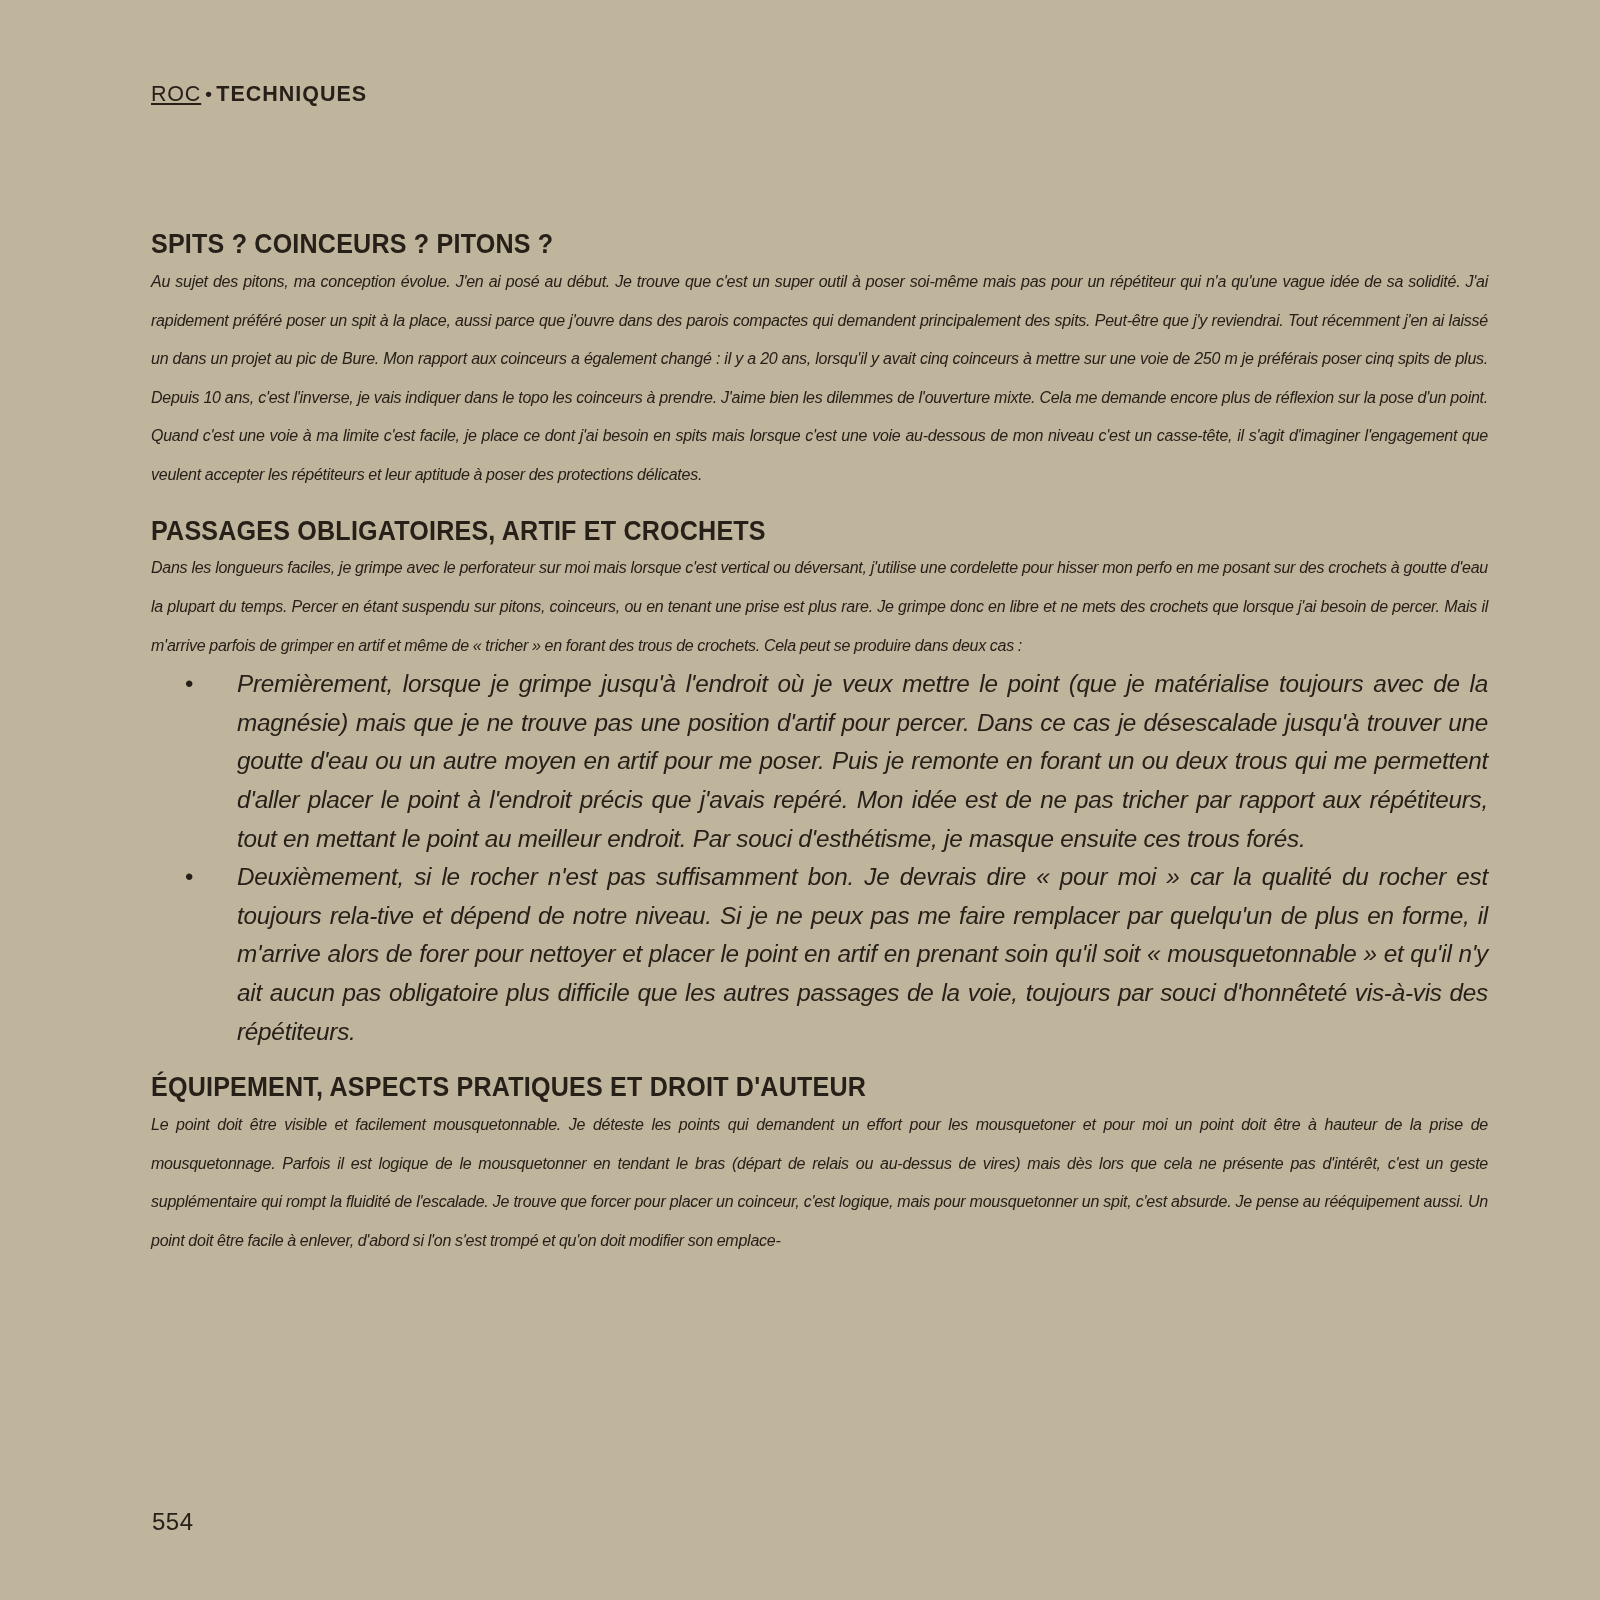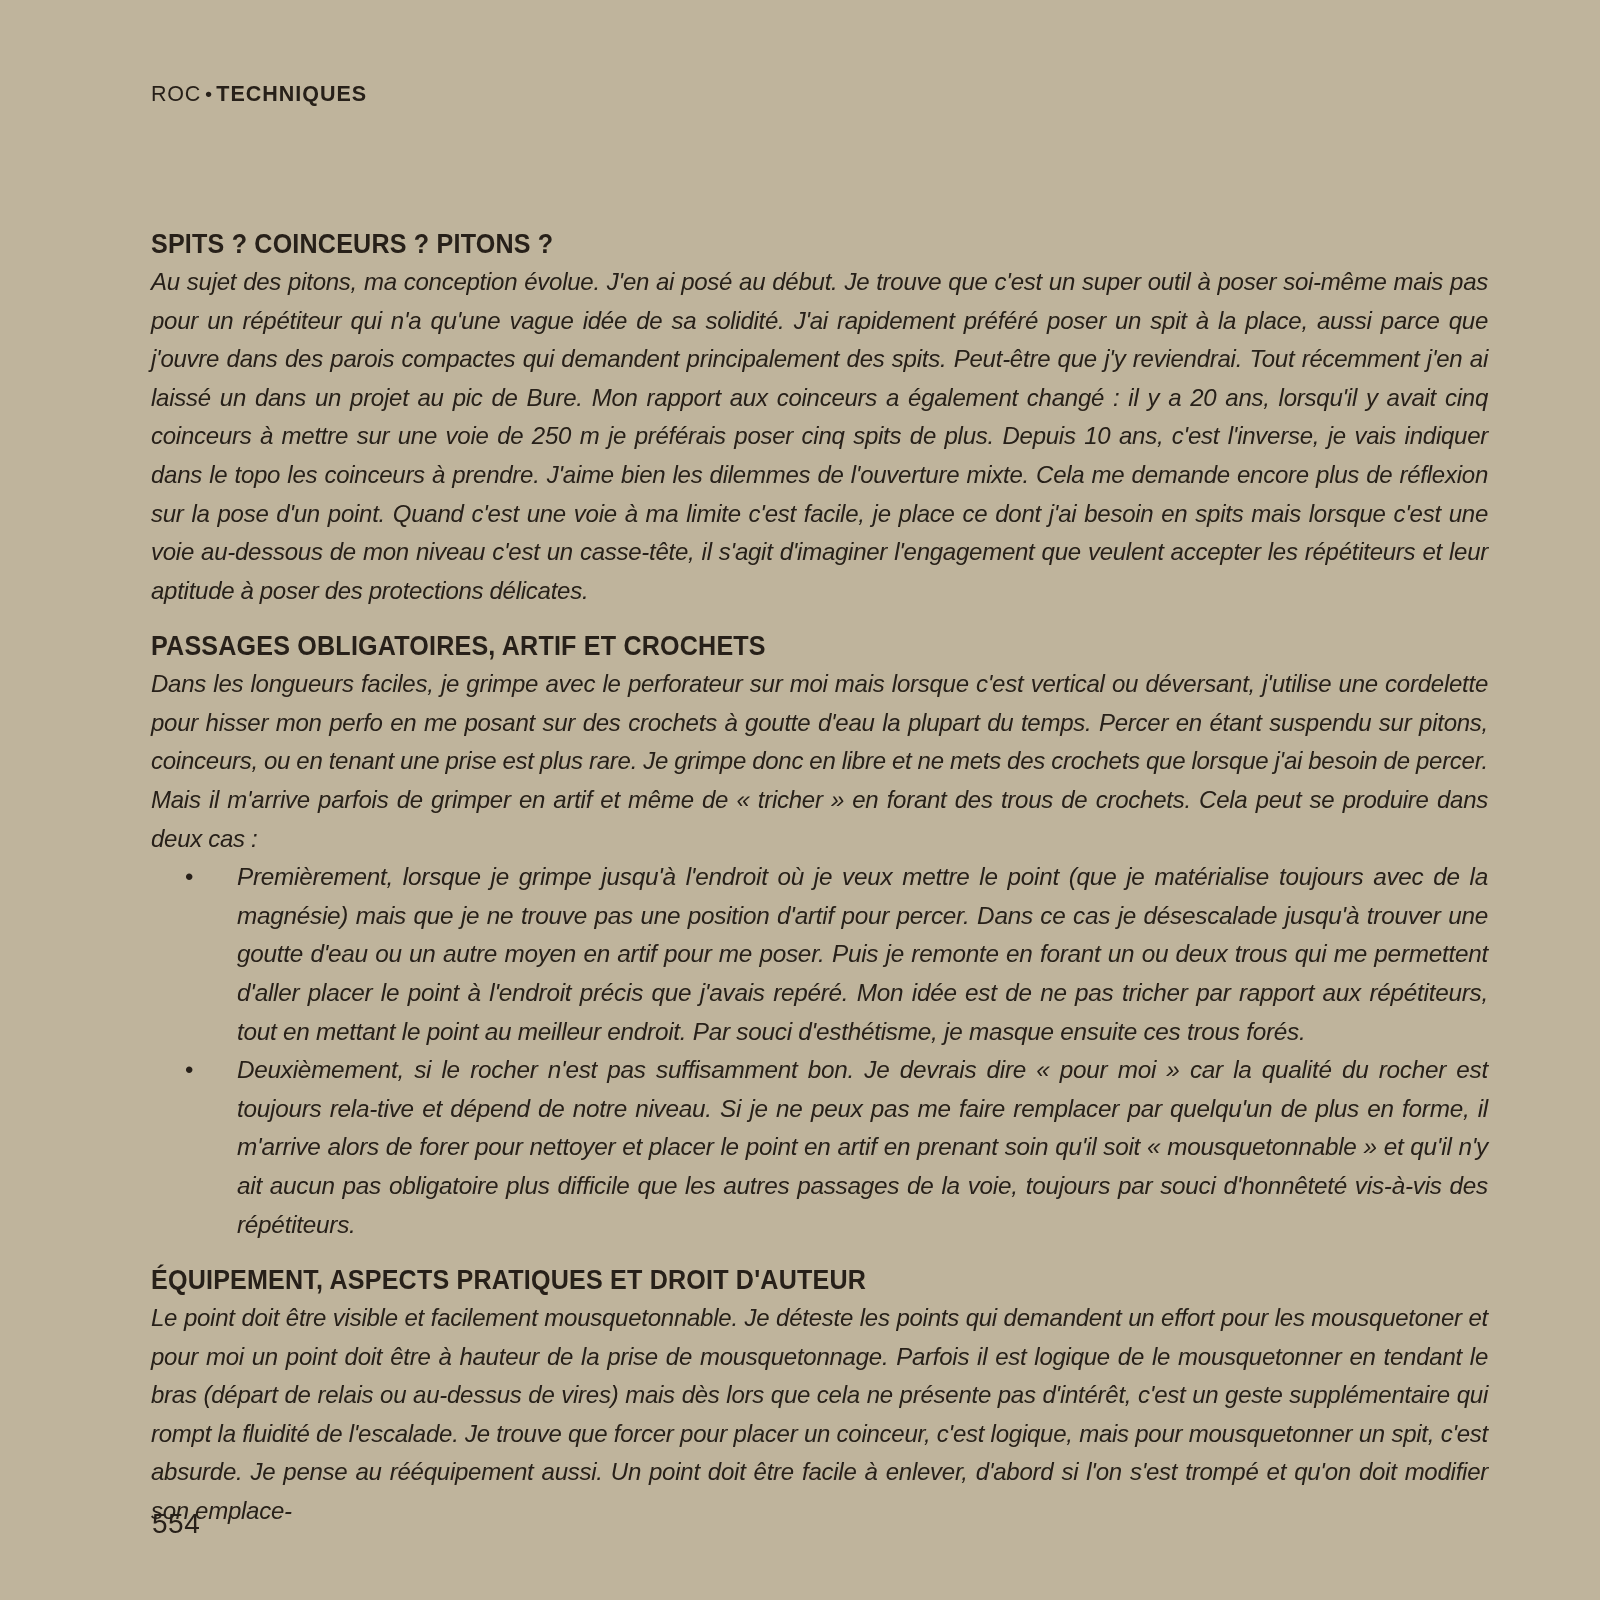--- a/index.html
+++ b/index.html
@@ -32,6 +32,7 @@
   .running-head .rh-roc {
     font-weight: 400;
     letter-spacing: 0.8px;
+    text-decoration: underline;
   }
   .running-head .rh-sep {
     font-weight: 700;

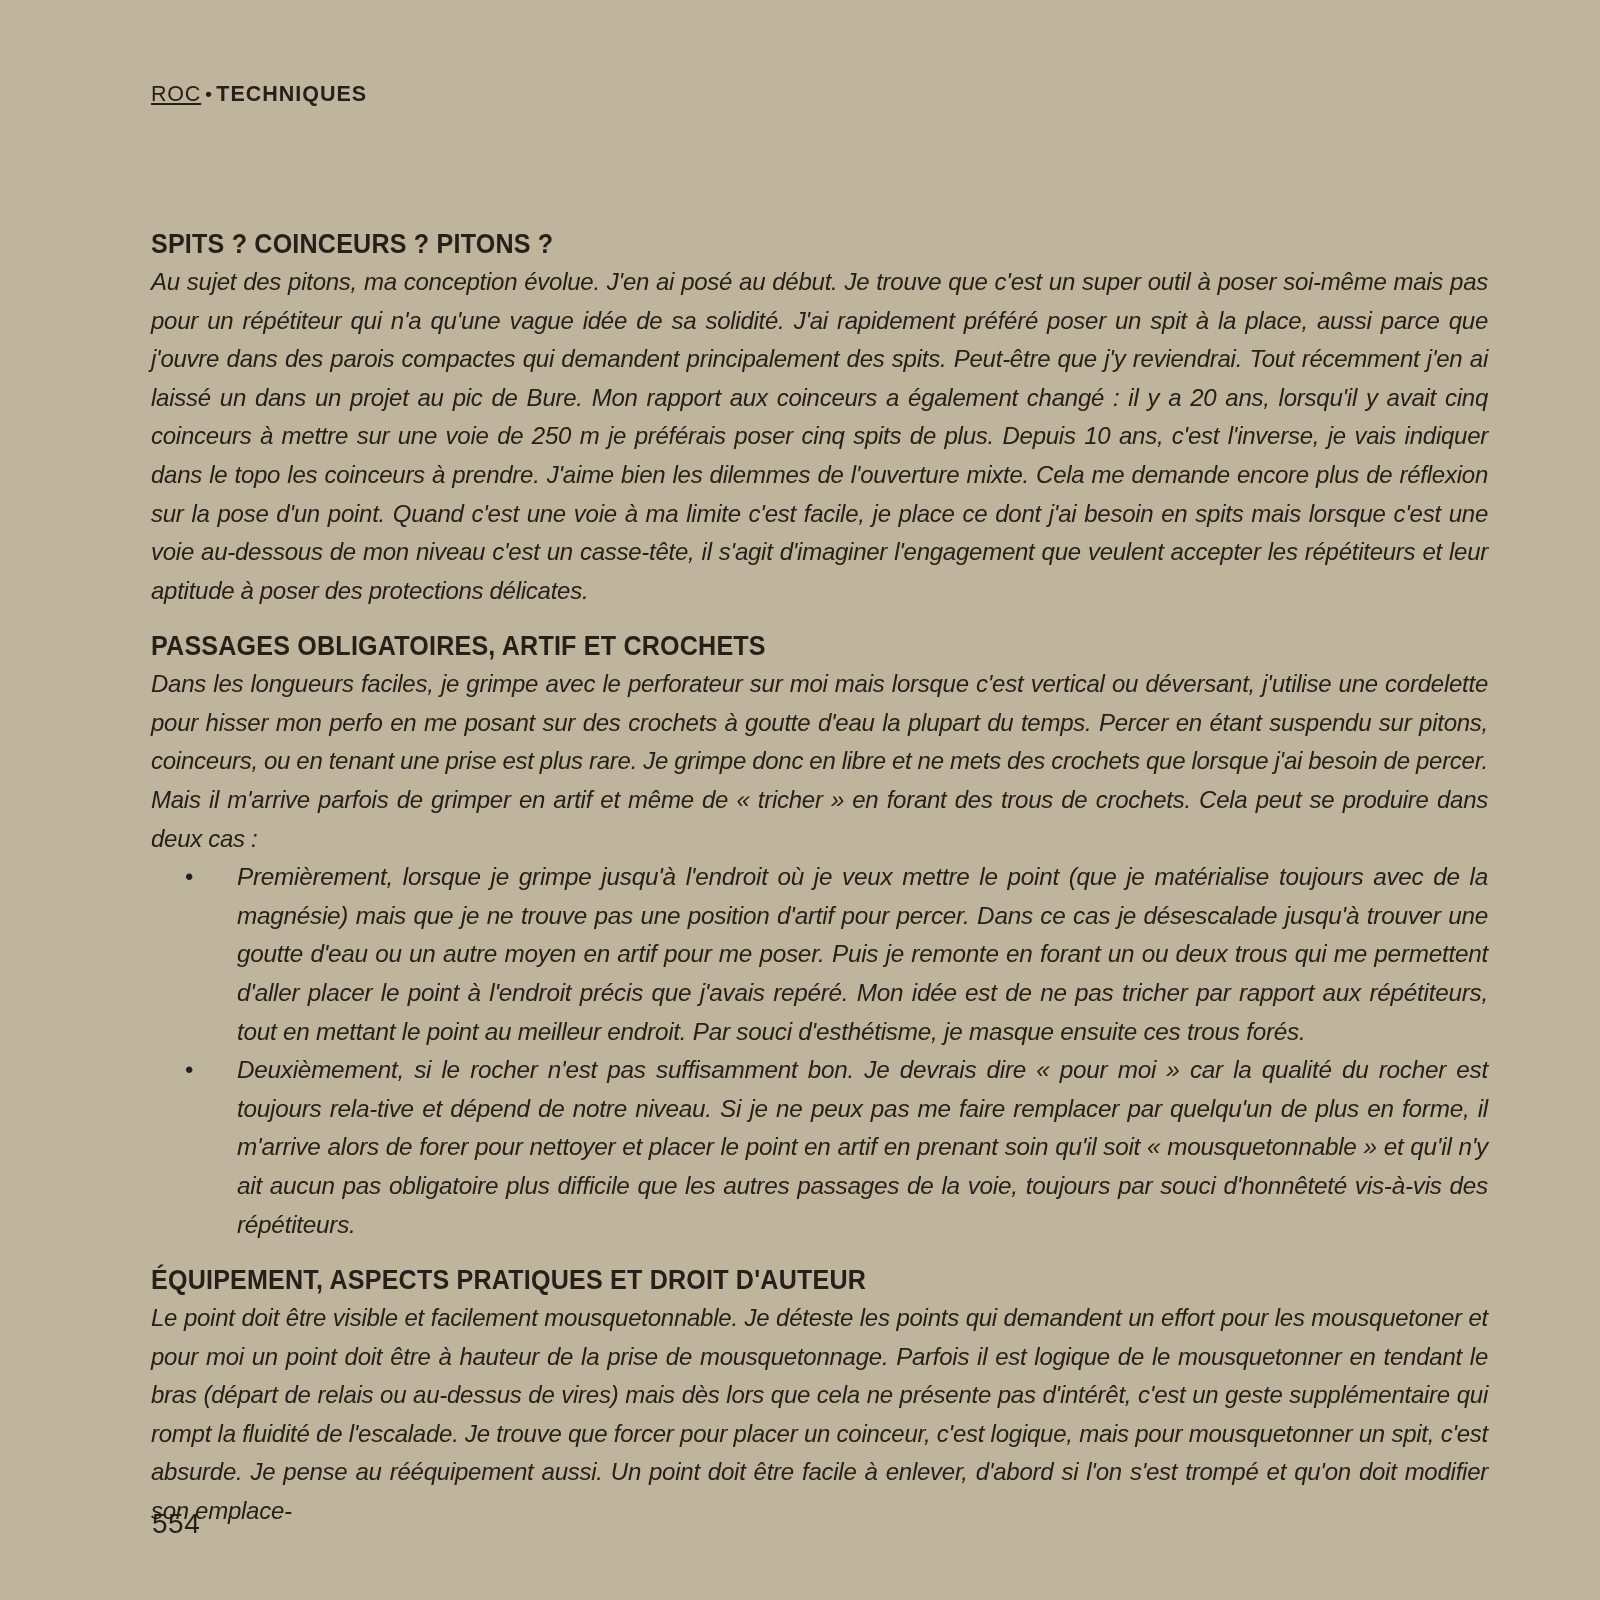--- a/index.html
+++ b/index.html
@@ -70,7 +70,7 @@
 
   p.body-par {
     margin: 0;
-    font-size: 24px;
+    font-size: 16px;
     font-style: italic;
     line-height: 38.6px;
     text-align: justify;

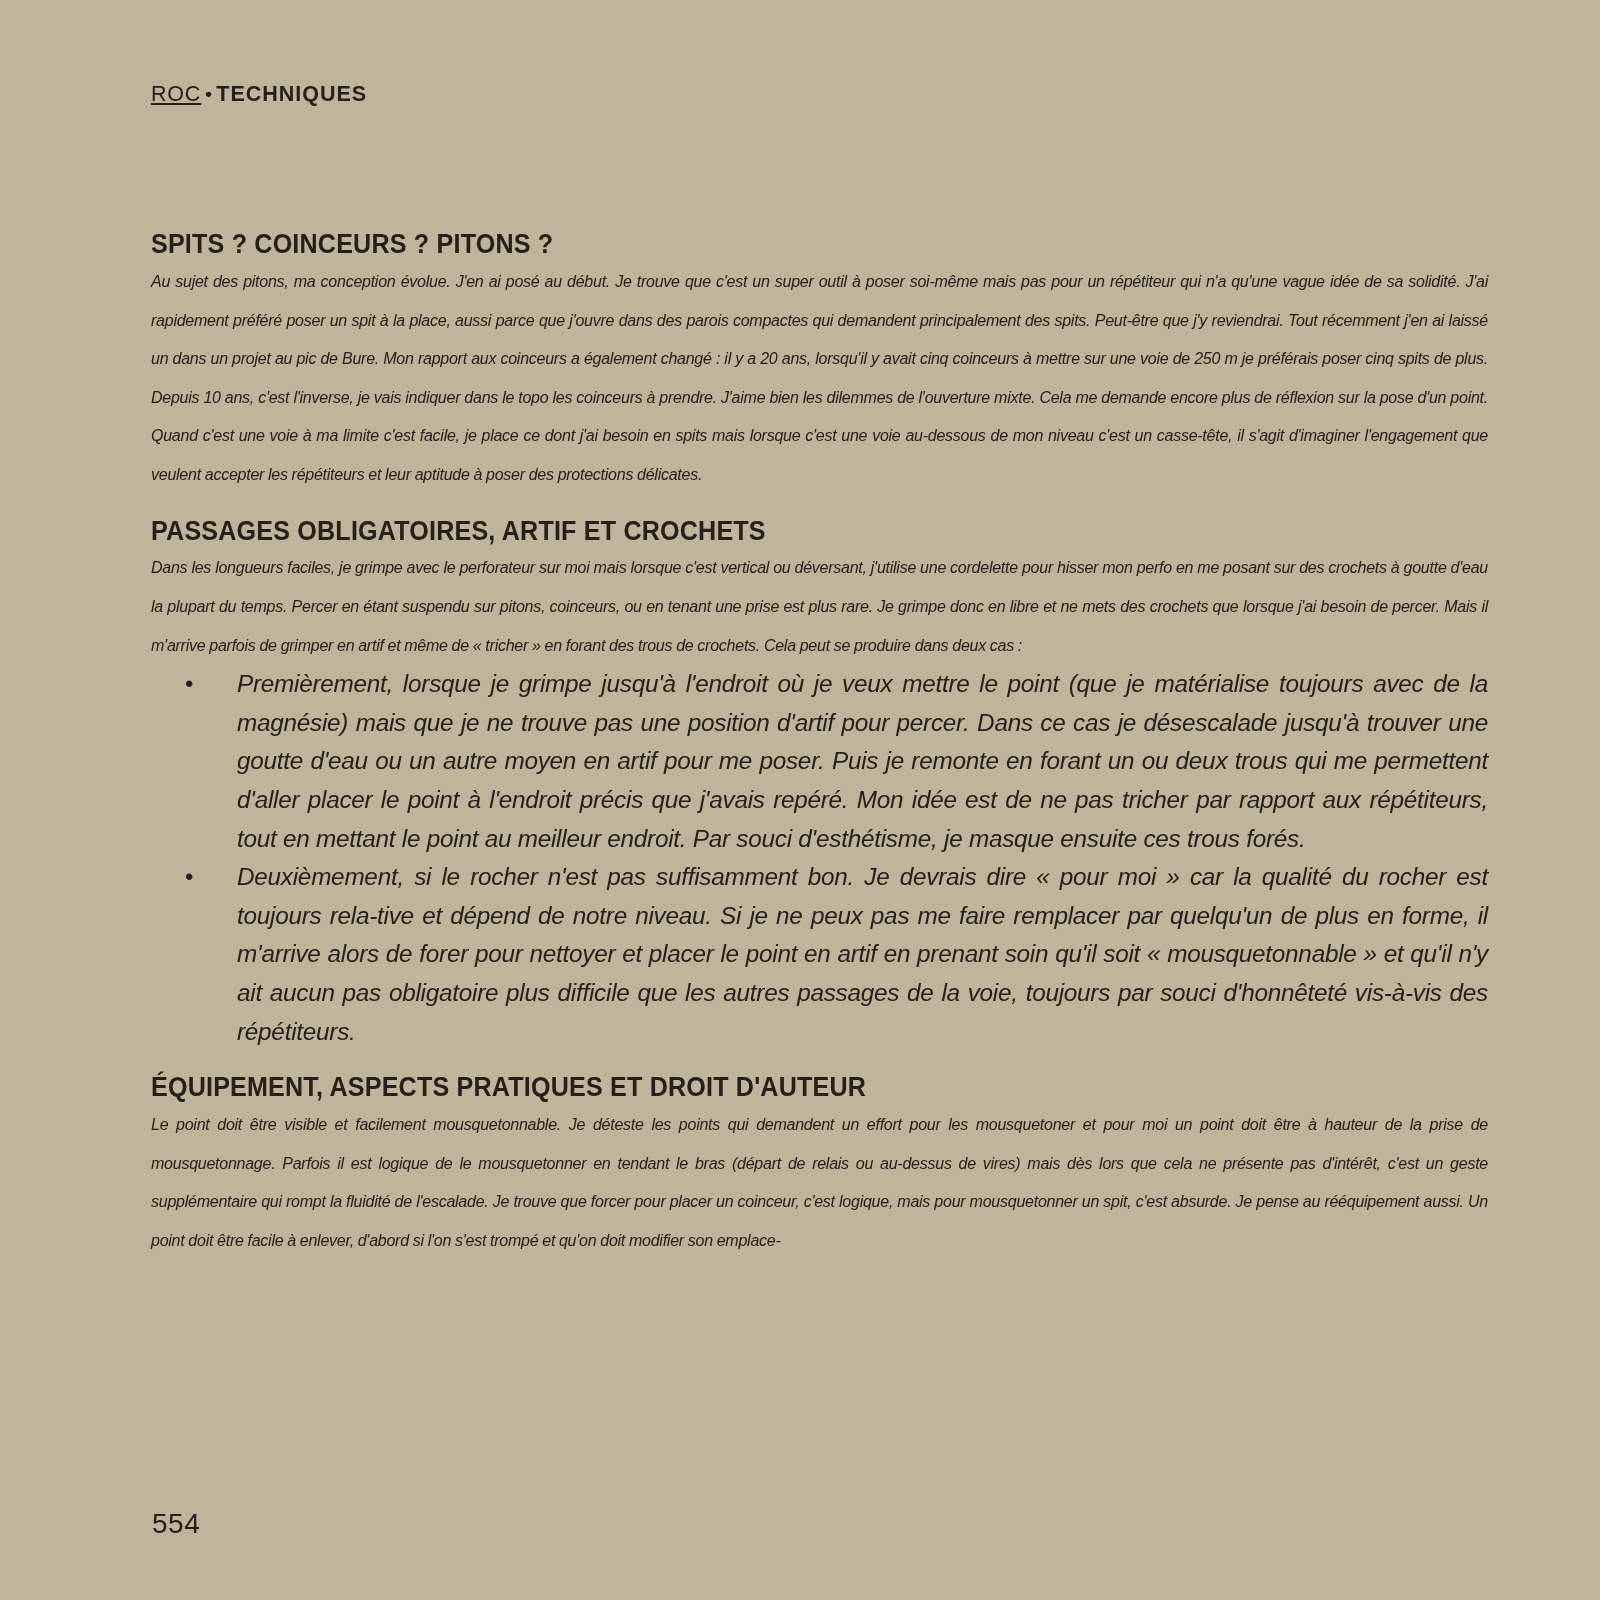--- a/index.html
+++ b/index.html
@@ -110,7 +110,7 @@
     position: absolute;
     left: 152px;
     top: 1508px;
-    font-size: 28px;
+    font-size: 24px;
     font-weight: 400;
     letter-spacing: 0.5px;
     font-stretch: condensed;

